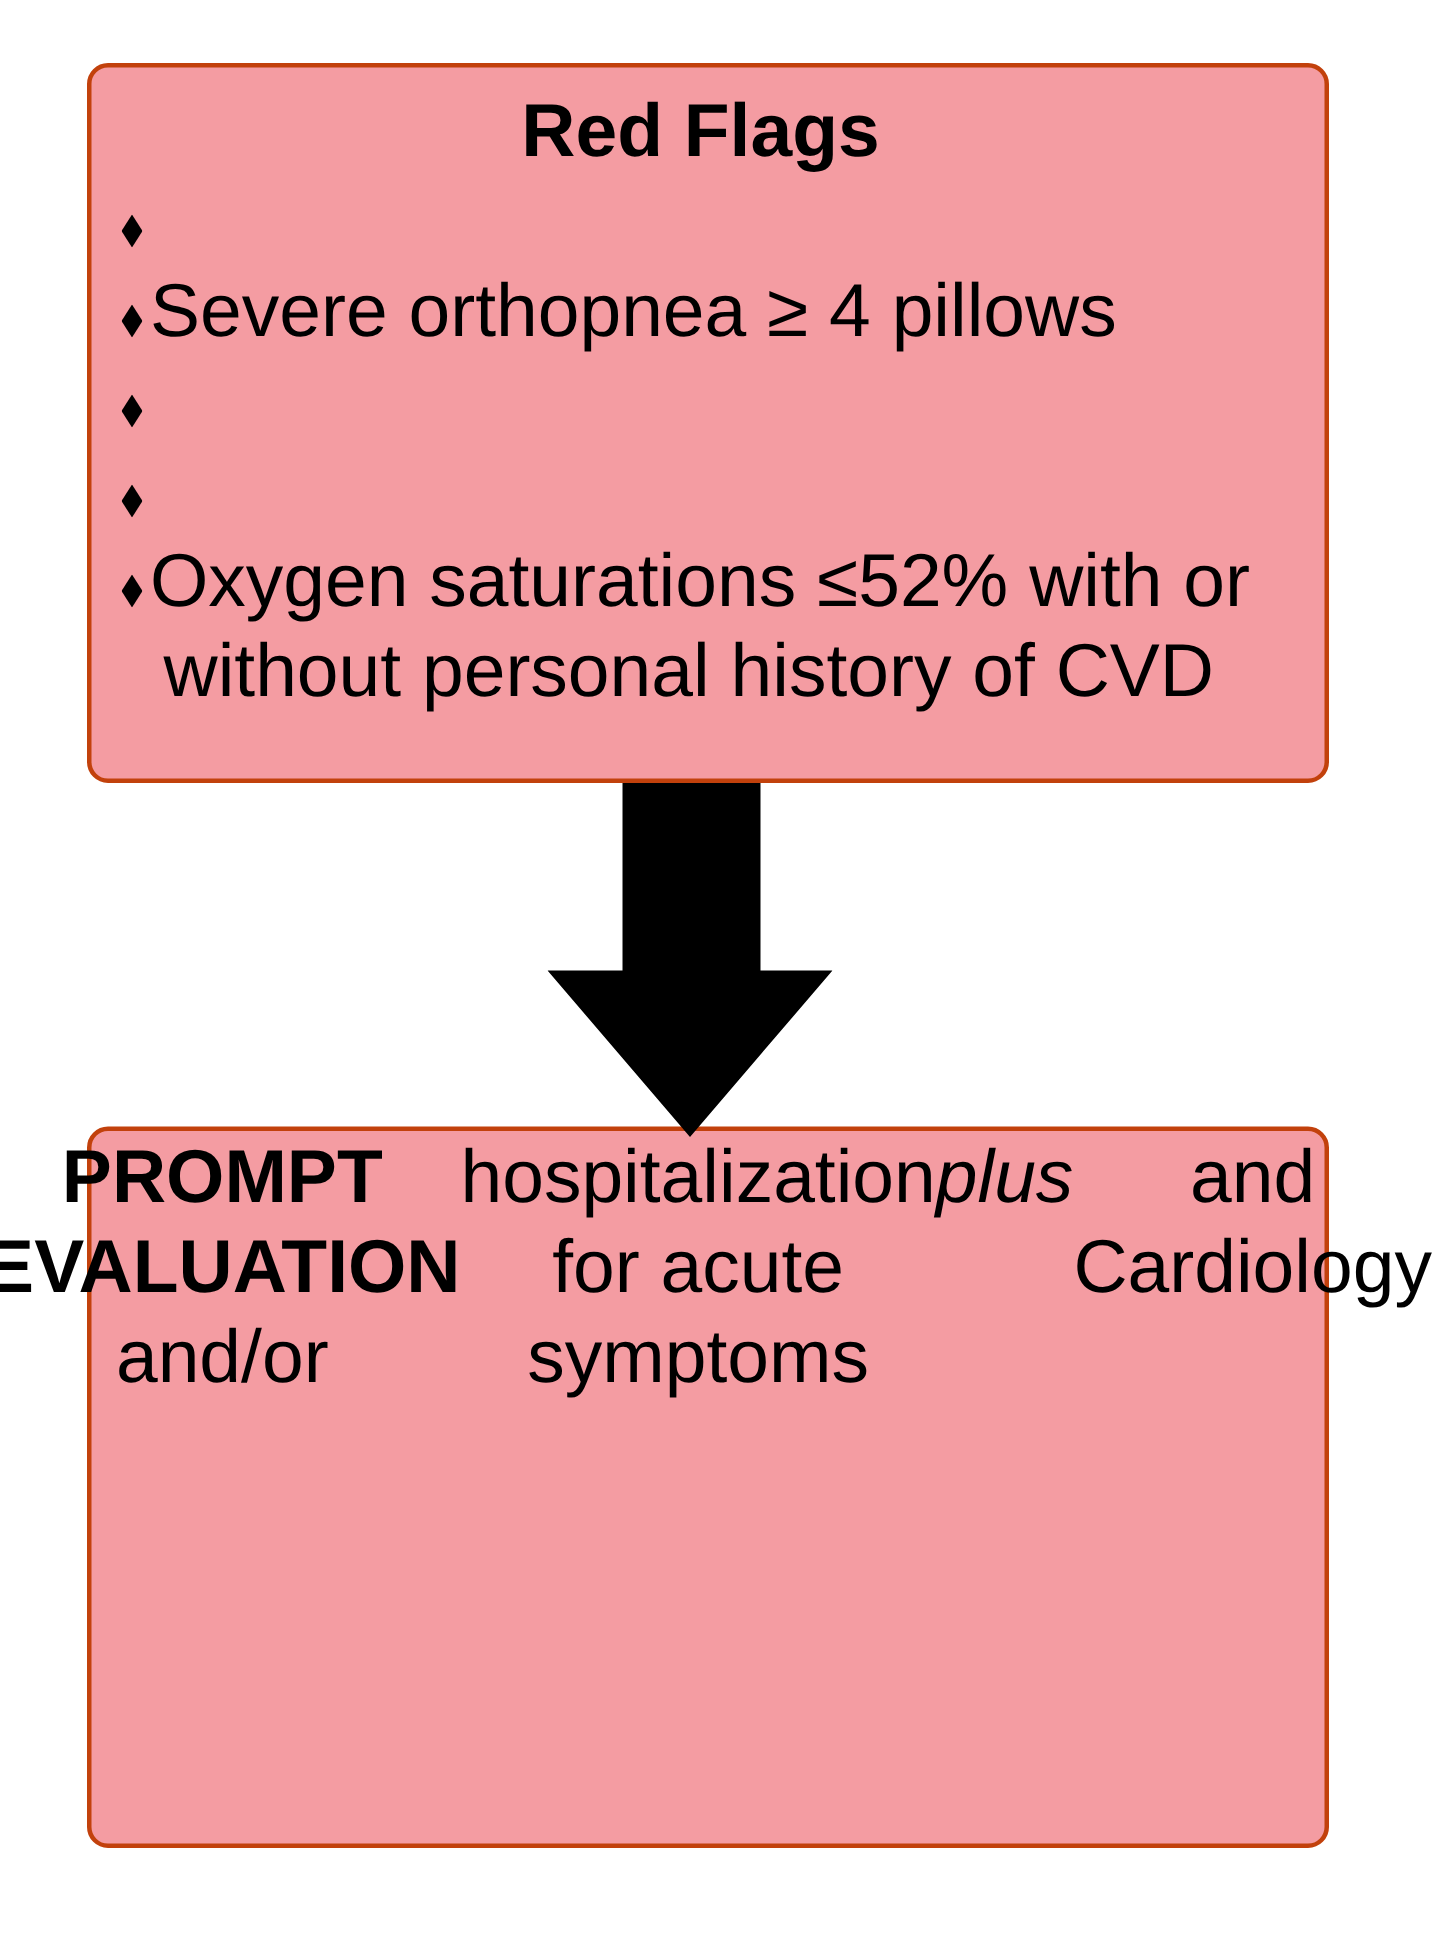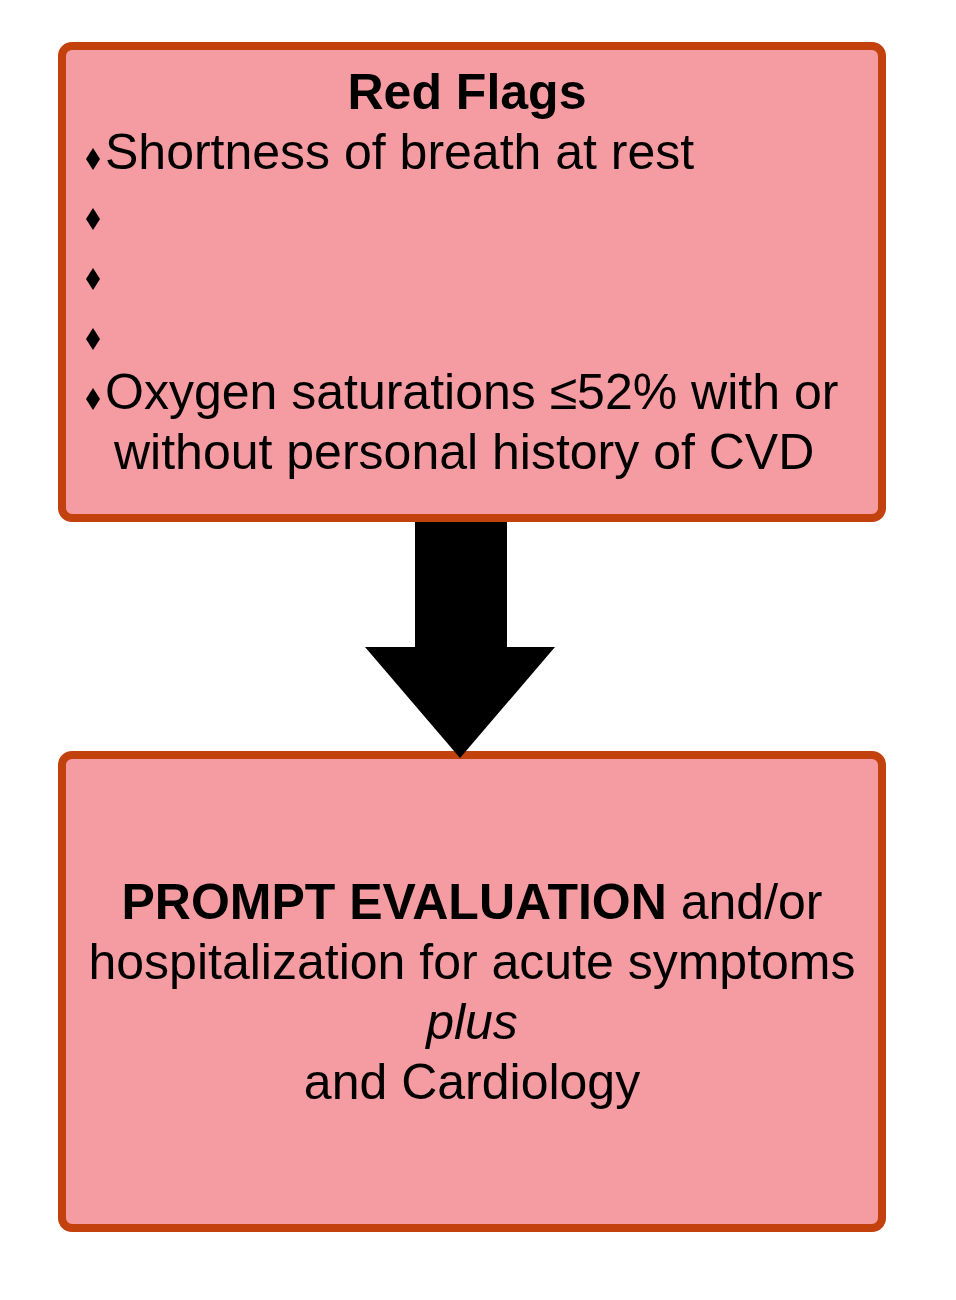--- a/index.html
+++ b/index.html
@@ -24,7 +24,7 @@
     width: 828px;
     box-sizing: border-box;
     background: #F49CA2;
-    border: 8px solid #c2410c;
+    border: 3px solid #c2410c;
     border-radius: 14px;
     font-size: 50px;
     line-height: 60px;

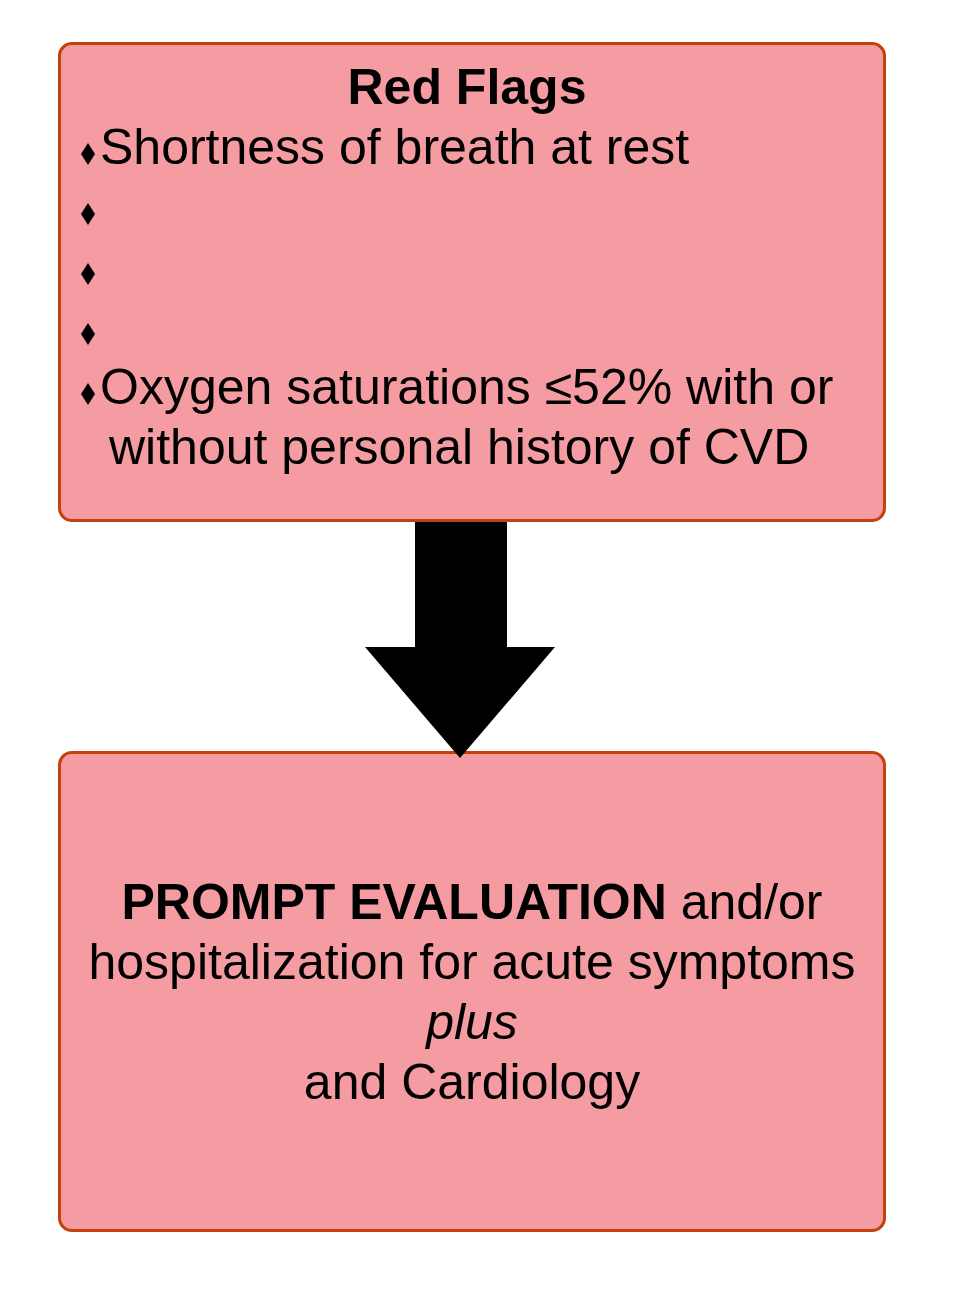--- a/index.html
+++ b/index.html
@@ -91,7 +91,7 @@
   <section class="box top-box">
     <h2 class="box-title">Red Flags</h2>
     <ul class="flag-list">
-      <li class="flag-item"><span class="diamond"></span><span>Shortness of breath at rest</span></li>
+      <li class="flag-item"><span class="diamond"></span></li>
       <li class="flag-item"><span class="diamond"></span></li>
       <li class="flag-item"><span class="diamond"></span></li>
       <li class="flag-item"><span class="diamond"></span></li>

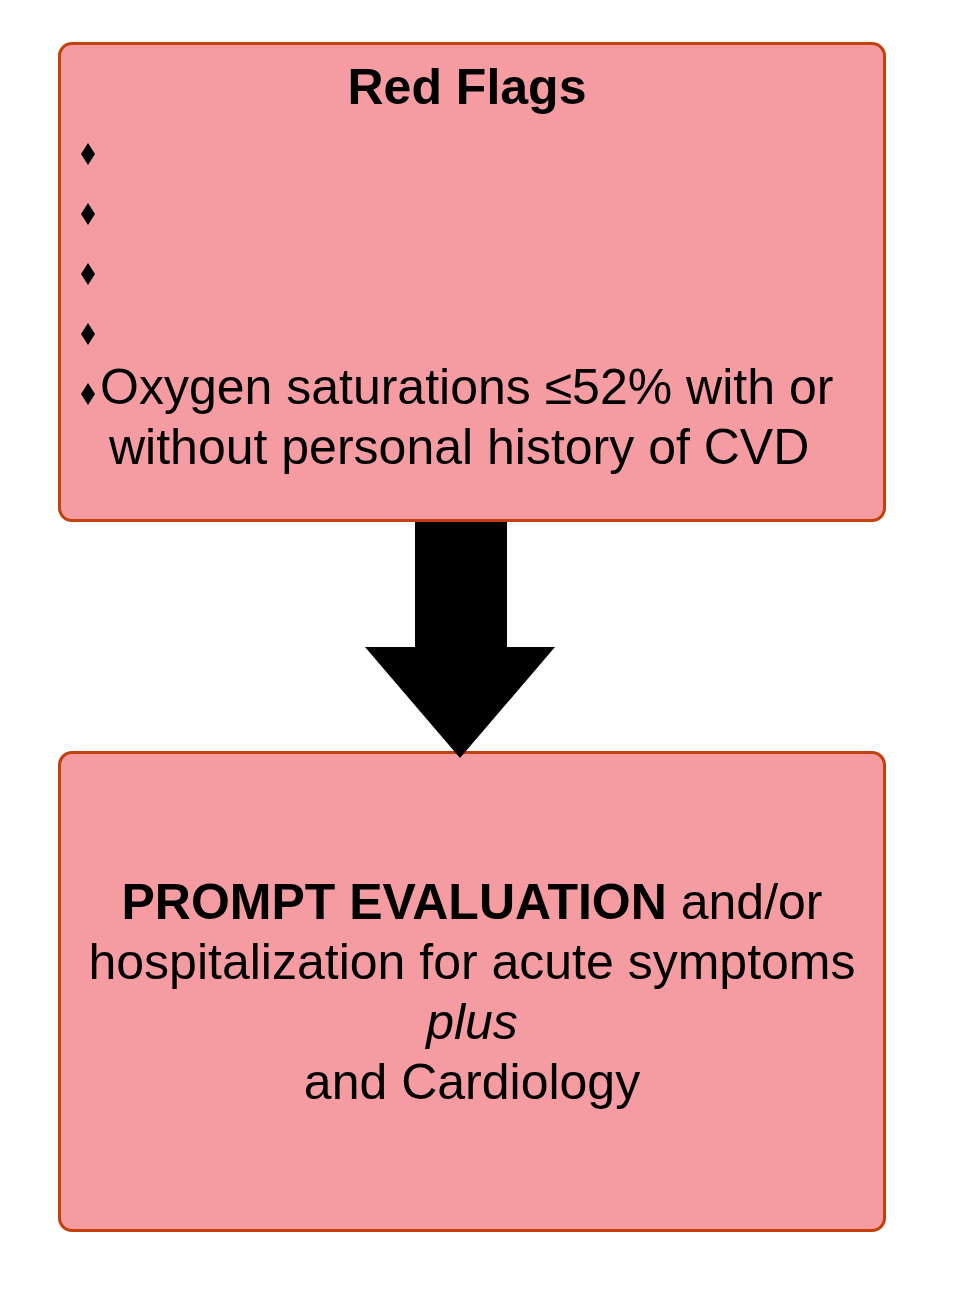--- a/index.html
+++ b/index.html
@@ -92,7 +92,7 @@
     <h2 class="box-title">Red Flags</h2>
     <ul class="flag-list">
       <li class="flag-item"><span class="diamond"></span></li>
-      <li class="flag-item"><span class="diamond"></span></li>
+      <li class="flag-item"><span class="diamond"></span><span>Severe orthopnea ≥ 4 pillows</span></li>
       <li class="flag-item"><span class="diamond"></span></li>
       <li class="flag-item"><span class="diamond"></span></li>
       <li class="flag-item"><span class="diamond"></span><span>Oxygen saturations ≤52% with or without personal history of CVD</span></li>

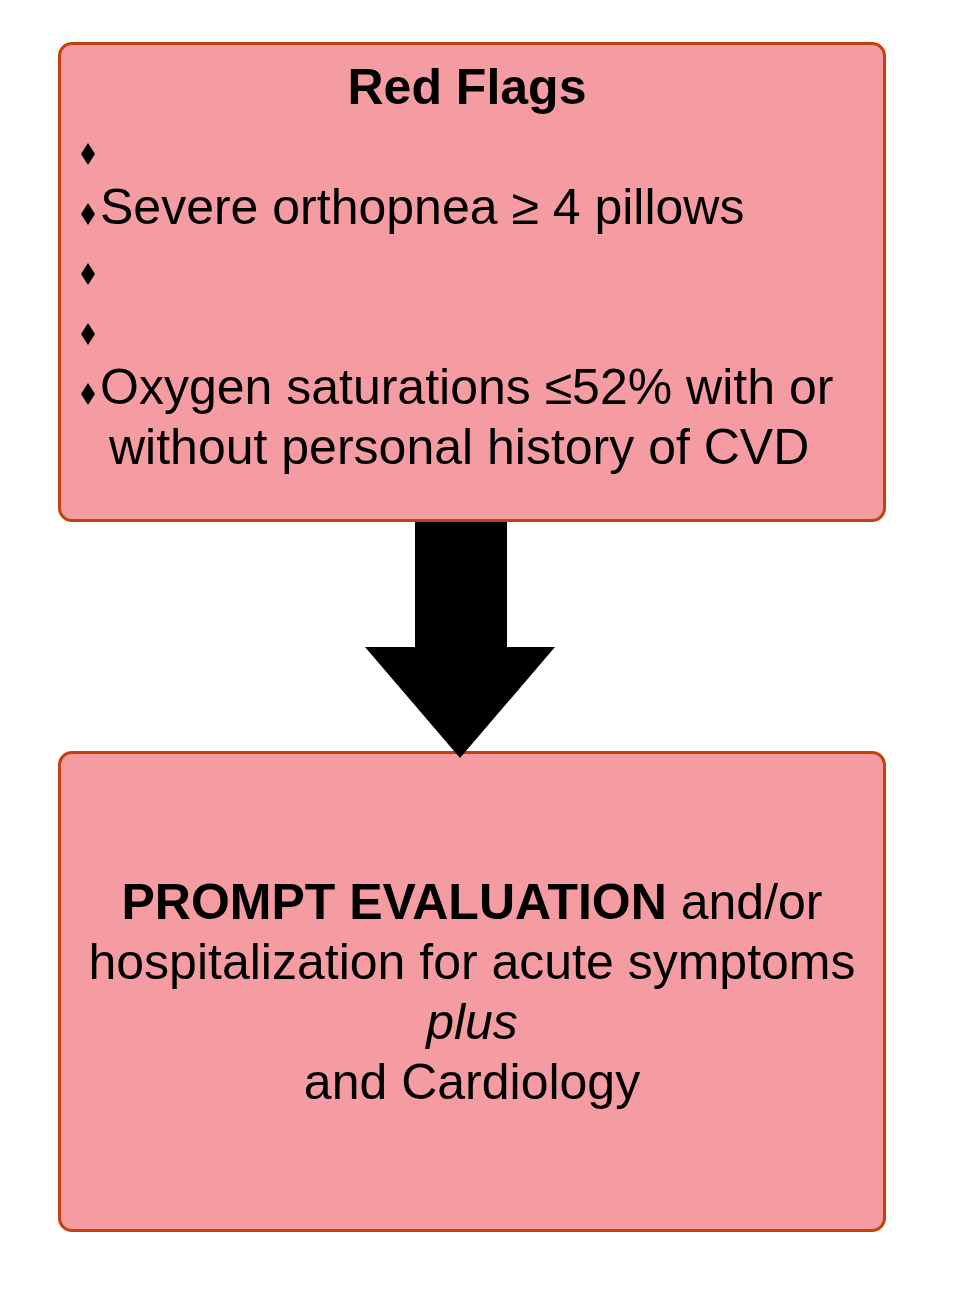--- a/index.html
+++ b/index.html
@@ -72,7 +72,6 @@
     top: 751px;
     height: 481px;
     display: flex;
-    flex-direction: column;
     justify-content: center;
     text-align: center;
     padding: 0 12px;

